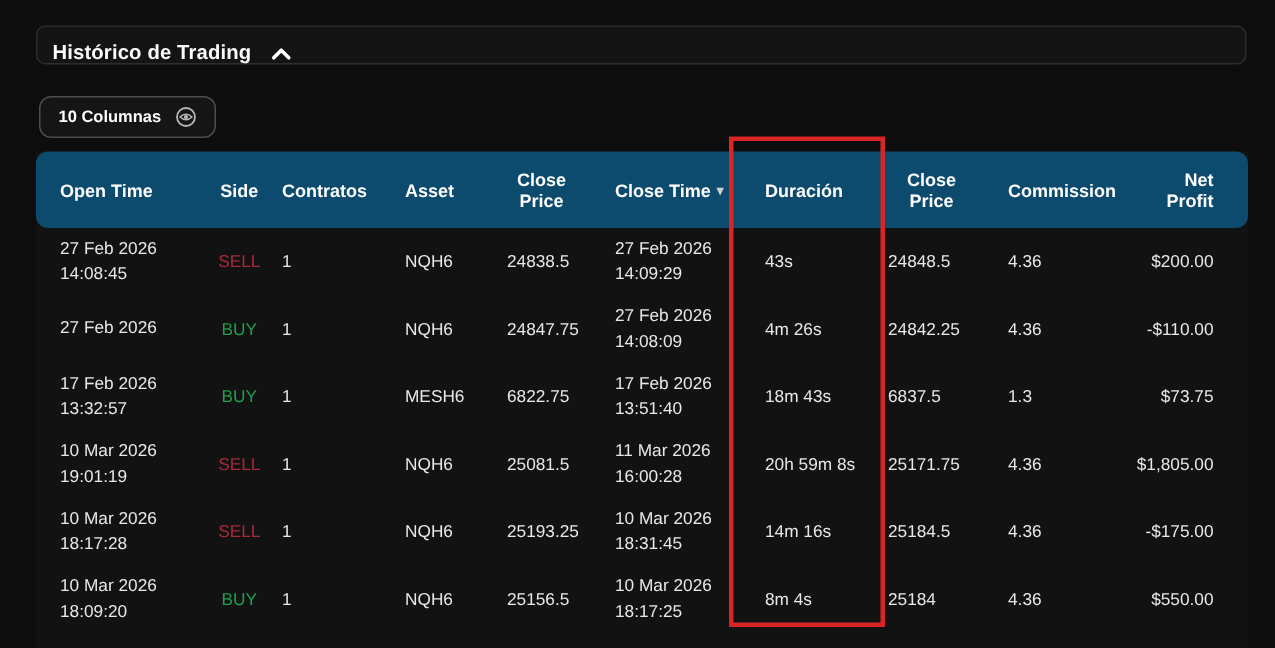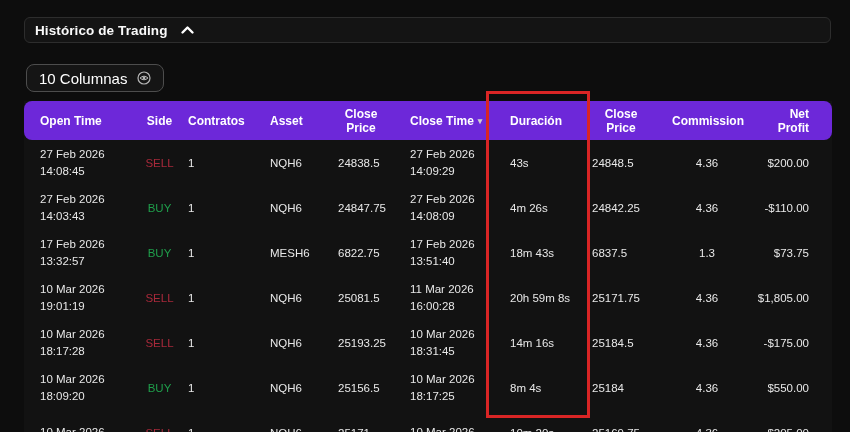--- a/index.html
+++ b/index.html
@@ -23,7 +23,7 @@
     border-radius: 6px;
     background: #141414;
     display: flex;
-    align-items: center;
+    align-items: flex-end;
     padding: 0 10px;
     cursor: pointer;
   }

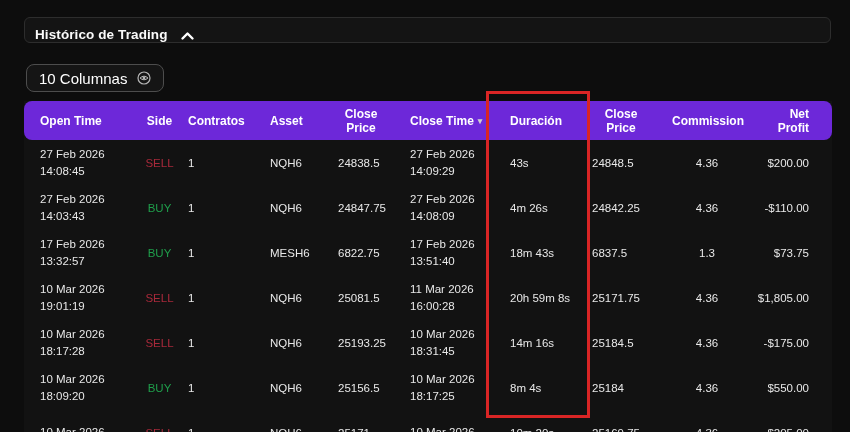--- a/index.html
+++ b/index.html
@@ -50,8 +50,8 @@
     cursor: pointer;
   }
   .columns-button .label {
-    font-size: 15px;
-    font-weight: normal;
+    font-size: 11px;
+    font-weight: bold;
     color: #ffffff;
     white-space: nowrap;
   }

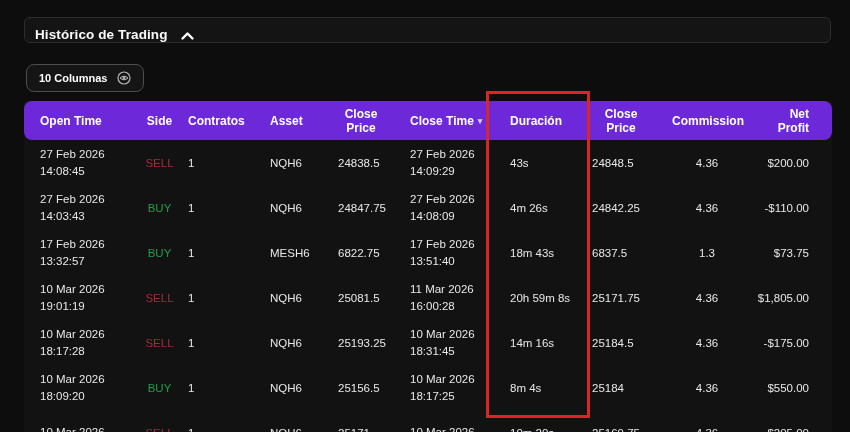--- a/index.html
+++ b/index.html
@@ -70,8 +70,8 @@
     align-items: center;
   }
   .thead {
-    height: 39px;
-    background: #6d28d9;
+    height: 51px;
+    background: #0c4a6e;
     border-radius: 8px;
     color: #ffffff;
     font-weight: bold;

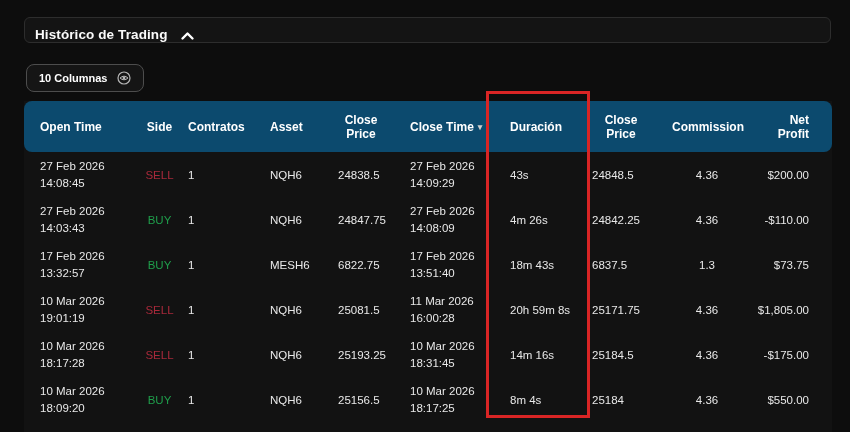--- a/index.html
+++ b/index.html
@@ -88,7 +88,7 @@
   .c7 { padding-left: 23px; }
   .c8 { padding-left: 2px; }
   .c8h { text-align: center; padding-left: 0; }
-  .c9 { padding-left: 20px; text-align: center; }
+  .c9 { padding-left: 20px; }
   .c10 { text-align: right; padding-right: 23px; }
   .sort-caret { font-size: 9px; color: #cfcfcf; margin-left: 4px; vertical-align: 1px; }
 

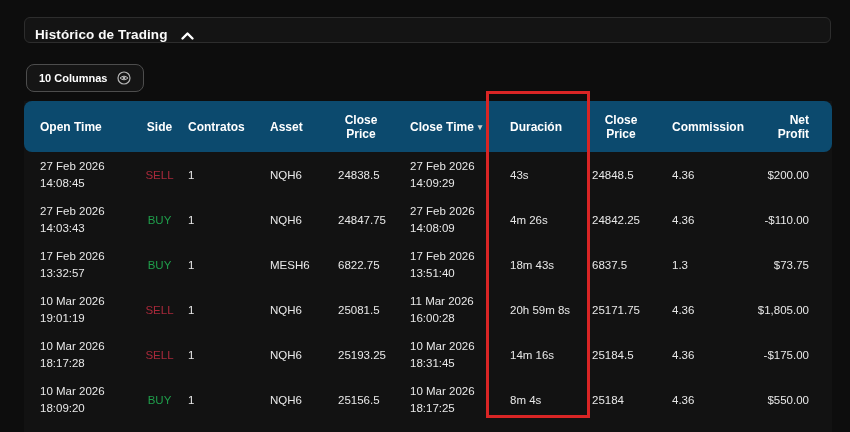--- a/index.html
+++ b/index.html
@@ -186,7 +186,6 @@
   <div class="grid-row trow">
     <div class="c1 dates">
       <span>27 Feb 2026</span>
-      <span>14:03:43</span>
     </div>
     <div class="c2">
       <span class="side-label buy">BUY</span>

